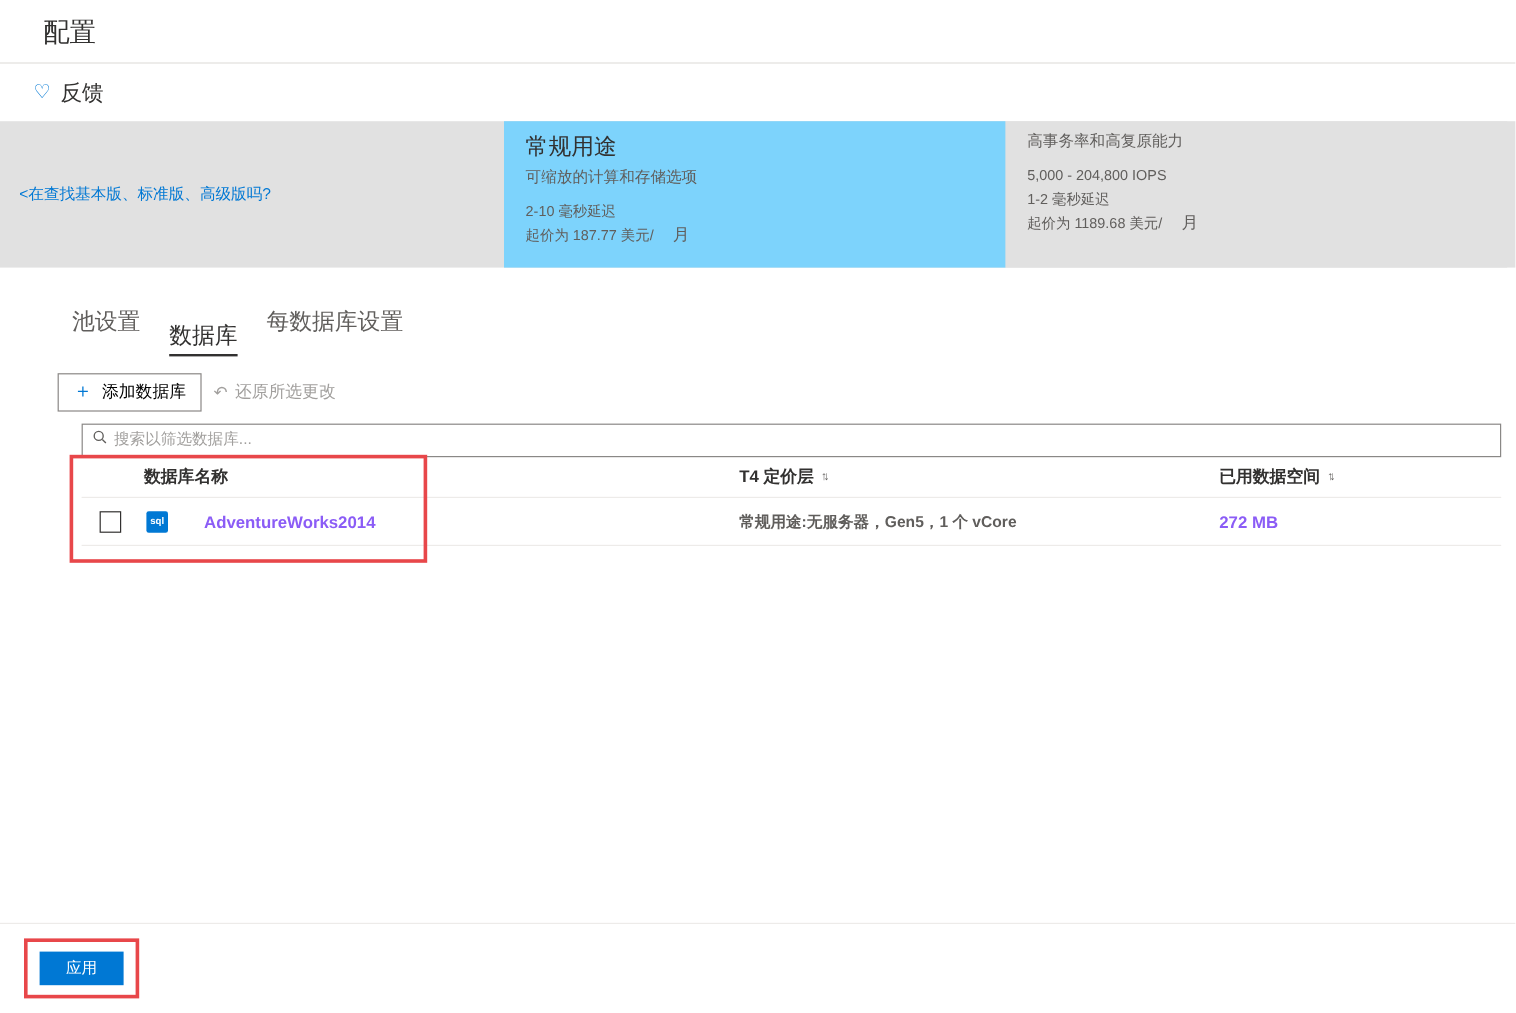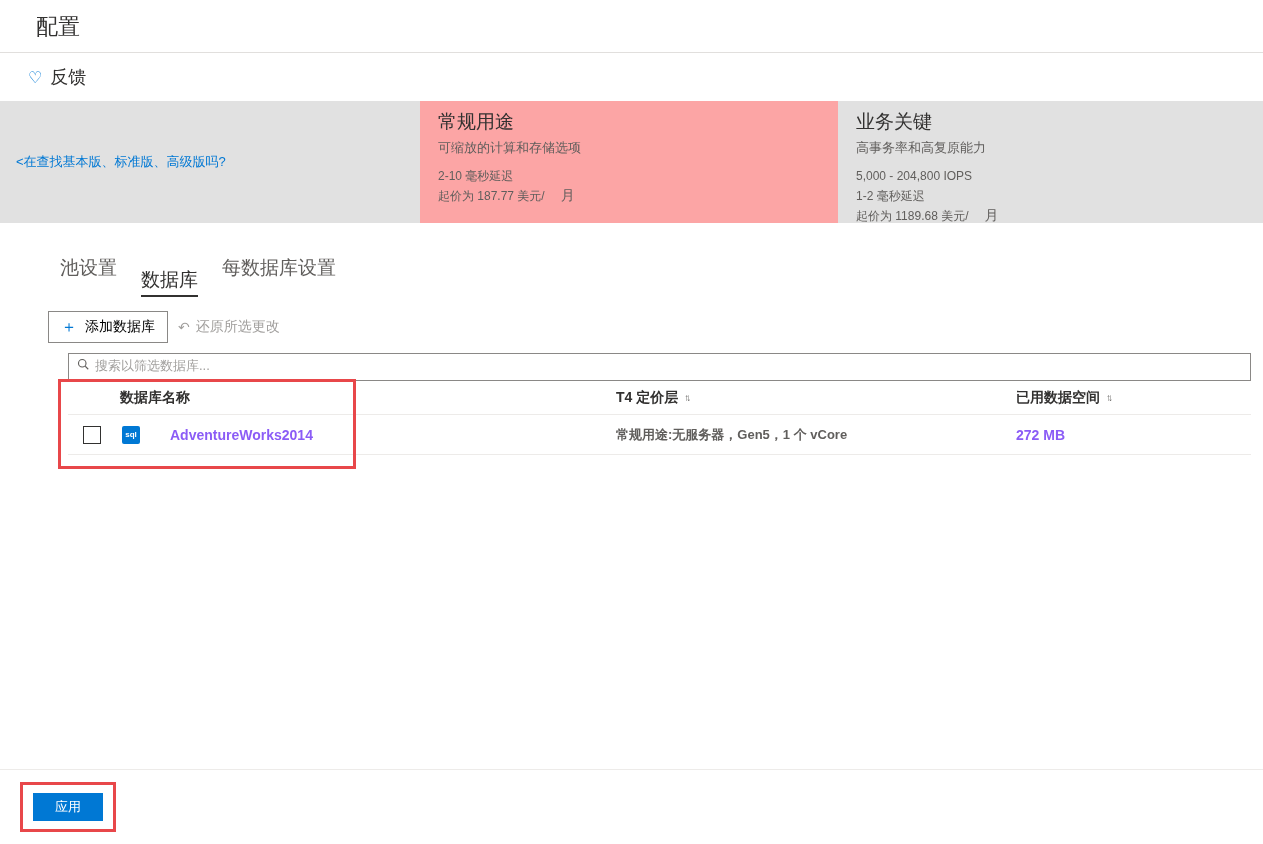--- a/index.html
+++ b/index.html
@@ -53,7 +53,7 @@
     justify-content: flex-start;
     gap: 2px;
   }
-  .tier-card.selected { background: #fca5a5; }
+  .tier-card.selected { background: #7dd3fc; }
   .tier-card.unselected { background: #e1e1e1; }
   .tier-title { font-size: 19px; font-weight: 400; margin-bottom: 2px; }
   .tier-sub { font-size: 13px; color: #605e5c; margin-bottom: 8px; }

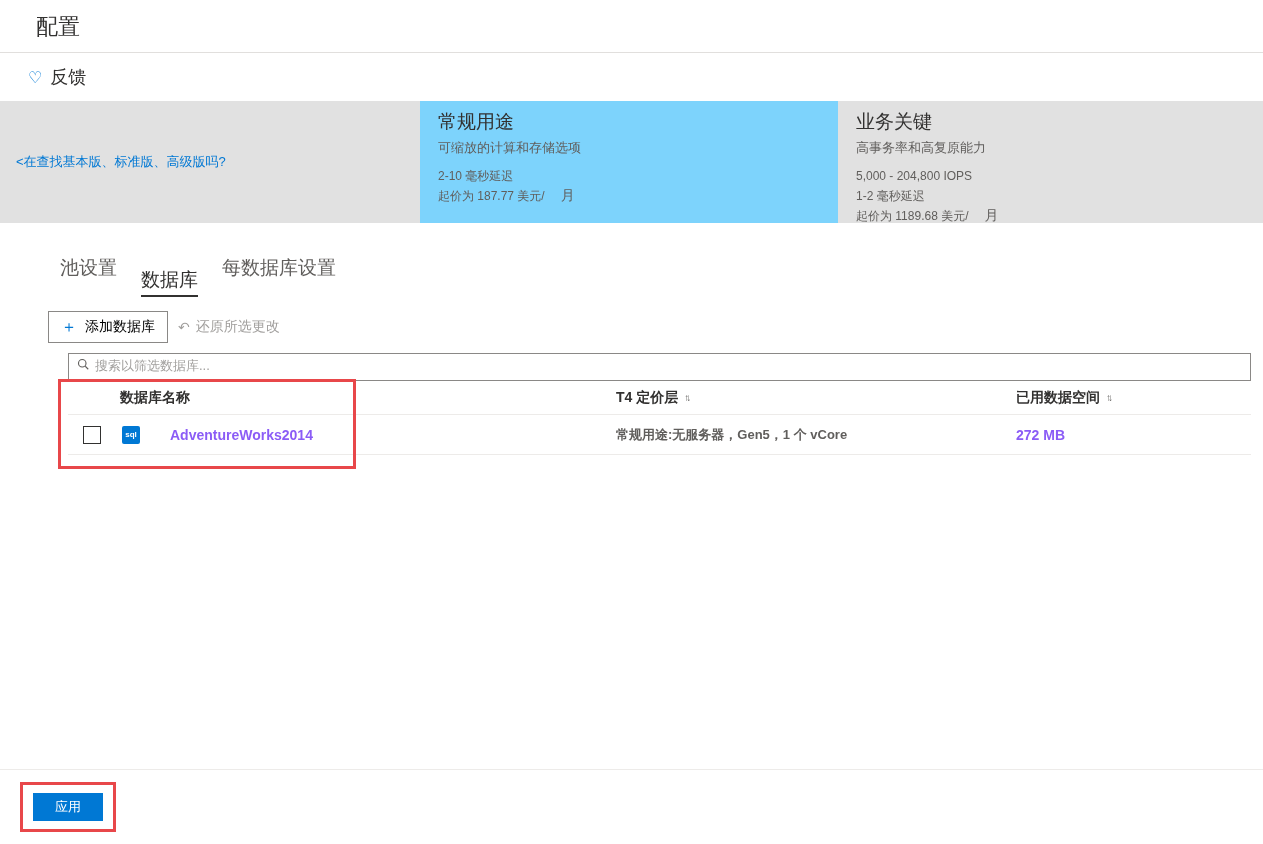--- a/index.html
+++ b/index.html
@@ -193,7 +193,6 @@
     </div>
   </div>
   <div class="tier-card unselected">
-    <div class="tier-title">业务关键</div>
     <div class="tier-sub">高事务率和高复原能力</div>
     <div class="tier-line">5,000 - 204,800 IOPS</div>
     <div class="tier-line">1-2 毫秒延迟</div>

